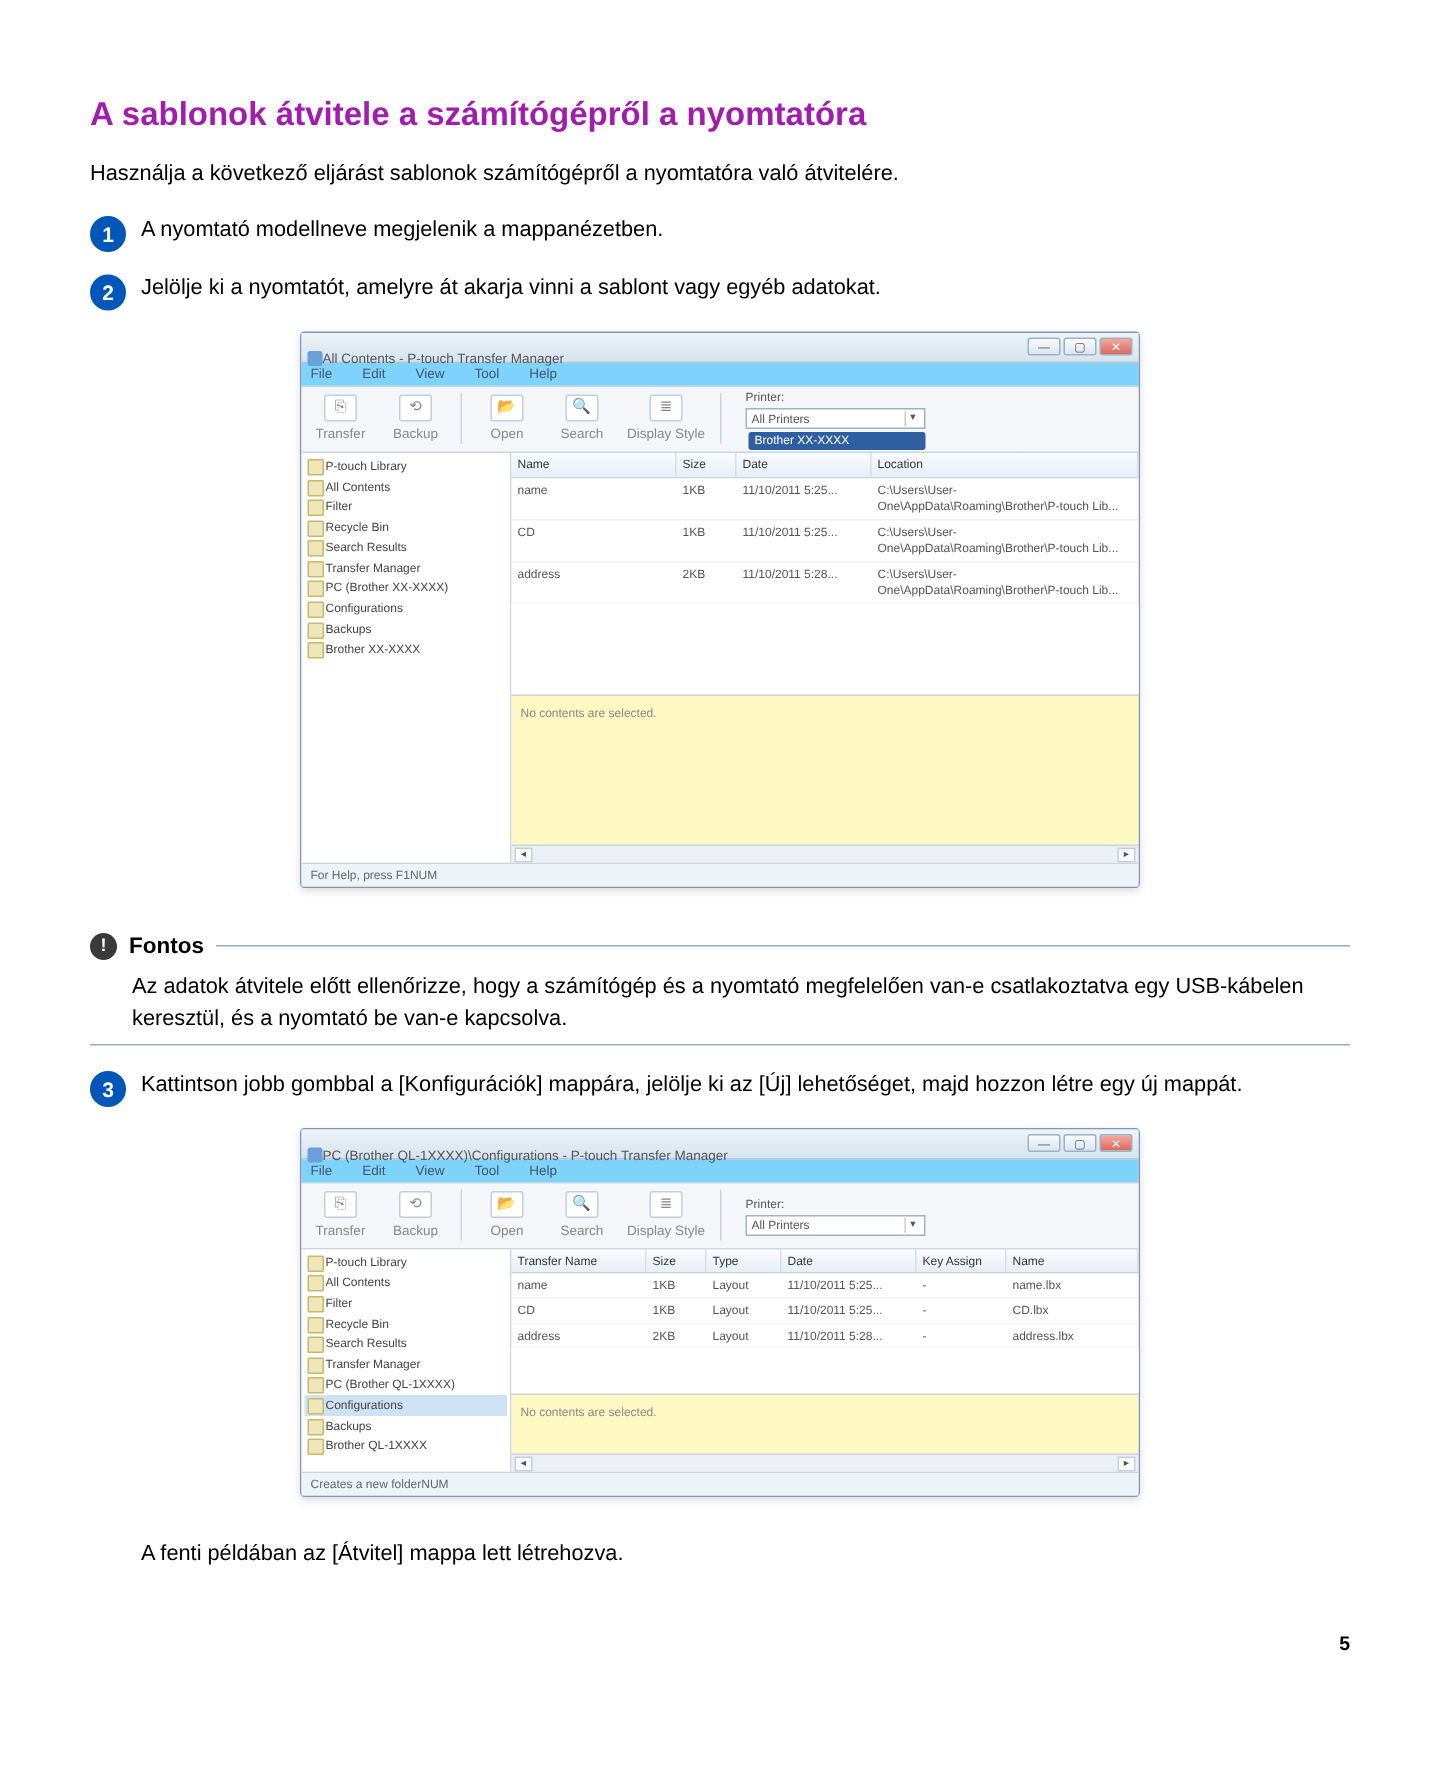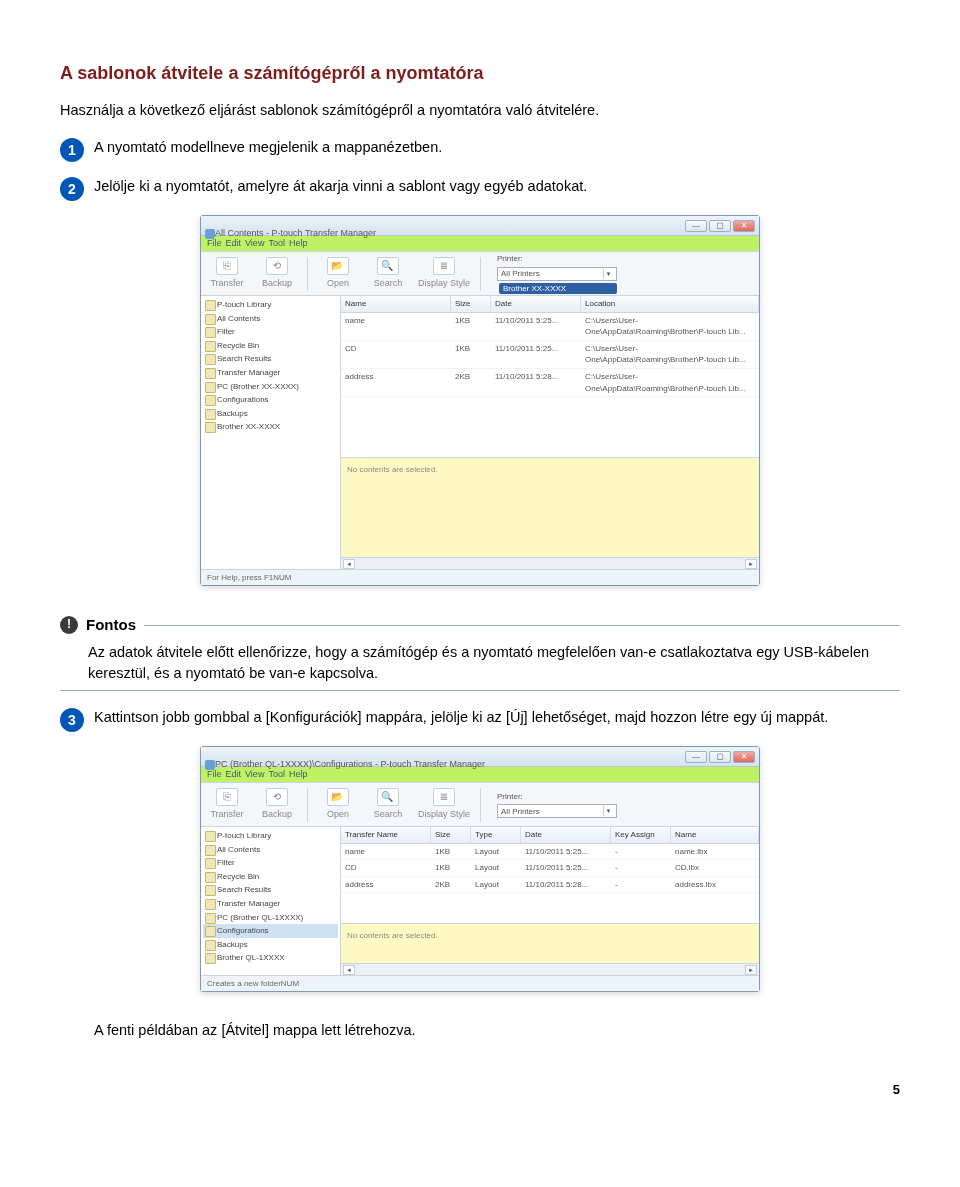--- a/index.html
+++ b/index.html
@@ -14,8 +14,8 @@
     line-height: 1.45;
   }
   .section-title {
-    color: #7f1d1d;
-    font-size: 18px;
+    color: #a21caf;
+    font-size: 22px;
     font-weight: bold;
     margin-bottom: 14px;
   }

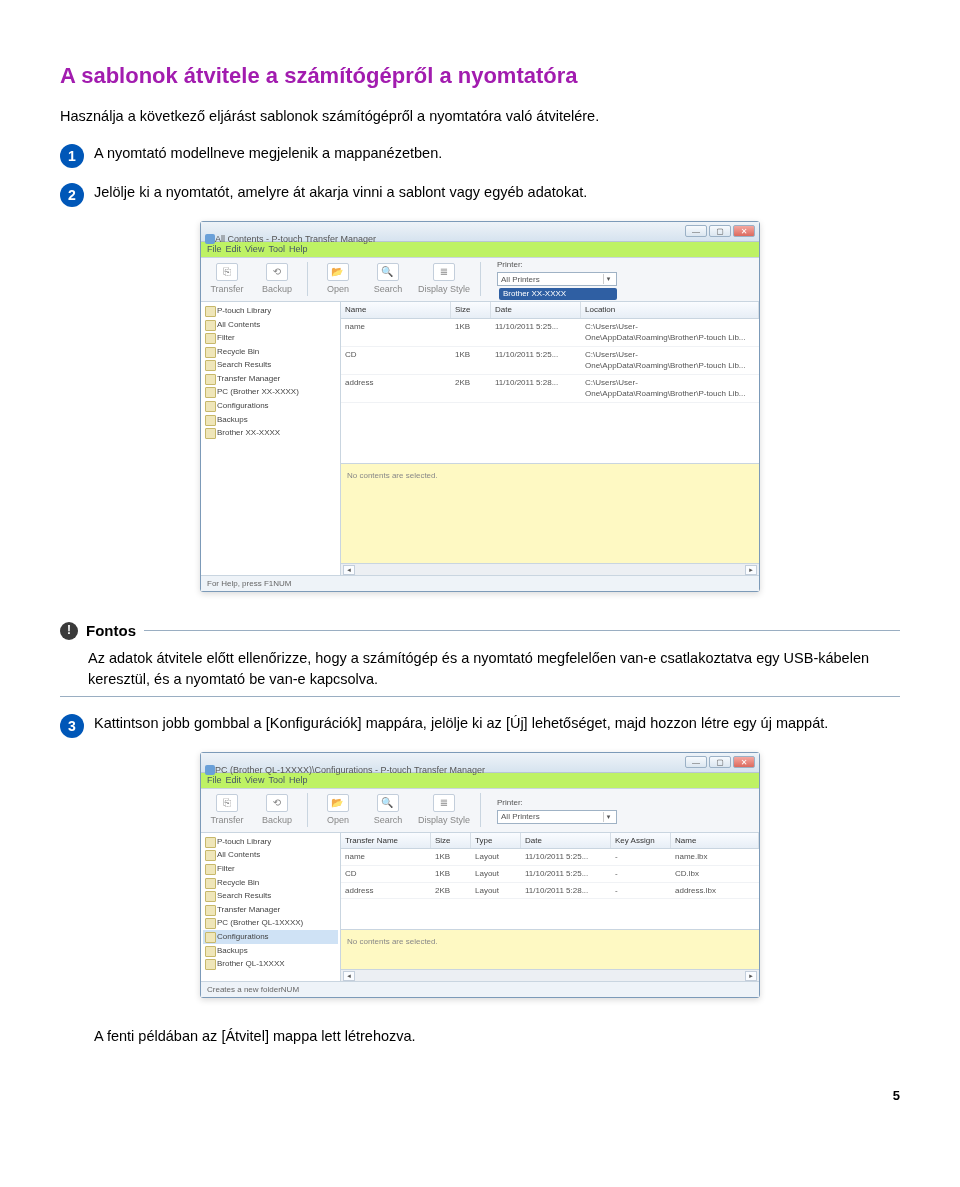--- a/index.html
+++ b/index.html
@@ -68,9 +68,9 @@
   .win-btn.close { background: linear-gradient(#f5a7a0,#dc6a5e); color:#fff; }
   .menubar {
     height: 16px;
-    display: flex; align-items: center; gap: 4px;
+    display: flex; align-items: center; gap: 20px;
     padding: 0 6px;
-    background: #bef264;
+    background: #7dd3fc;
     border-bottom: 1px solid #c9d5e0;
     color: #456;
     font-size: 9px;

